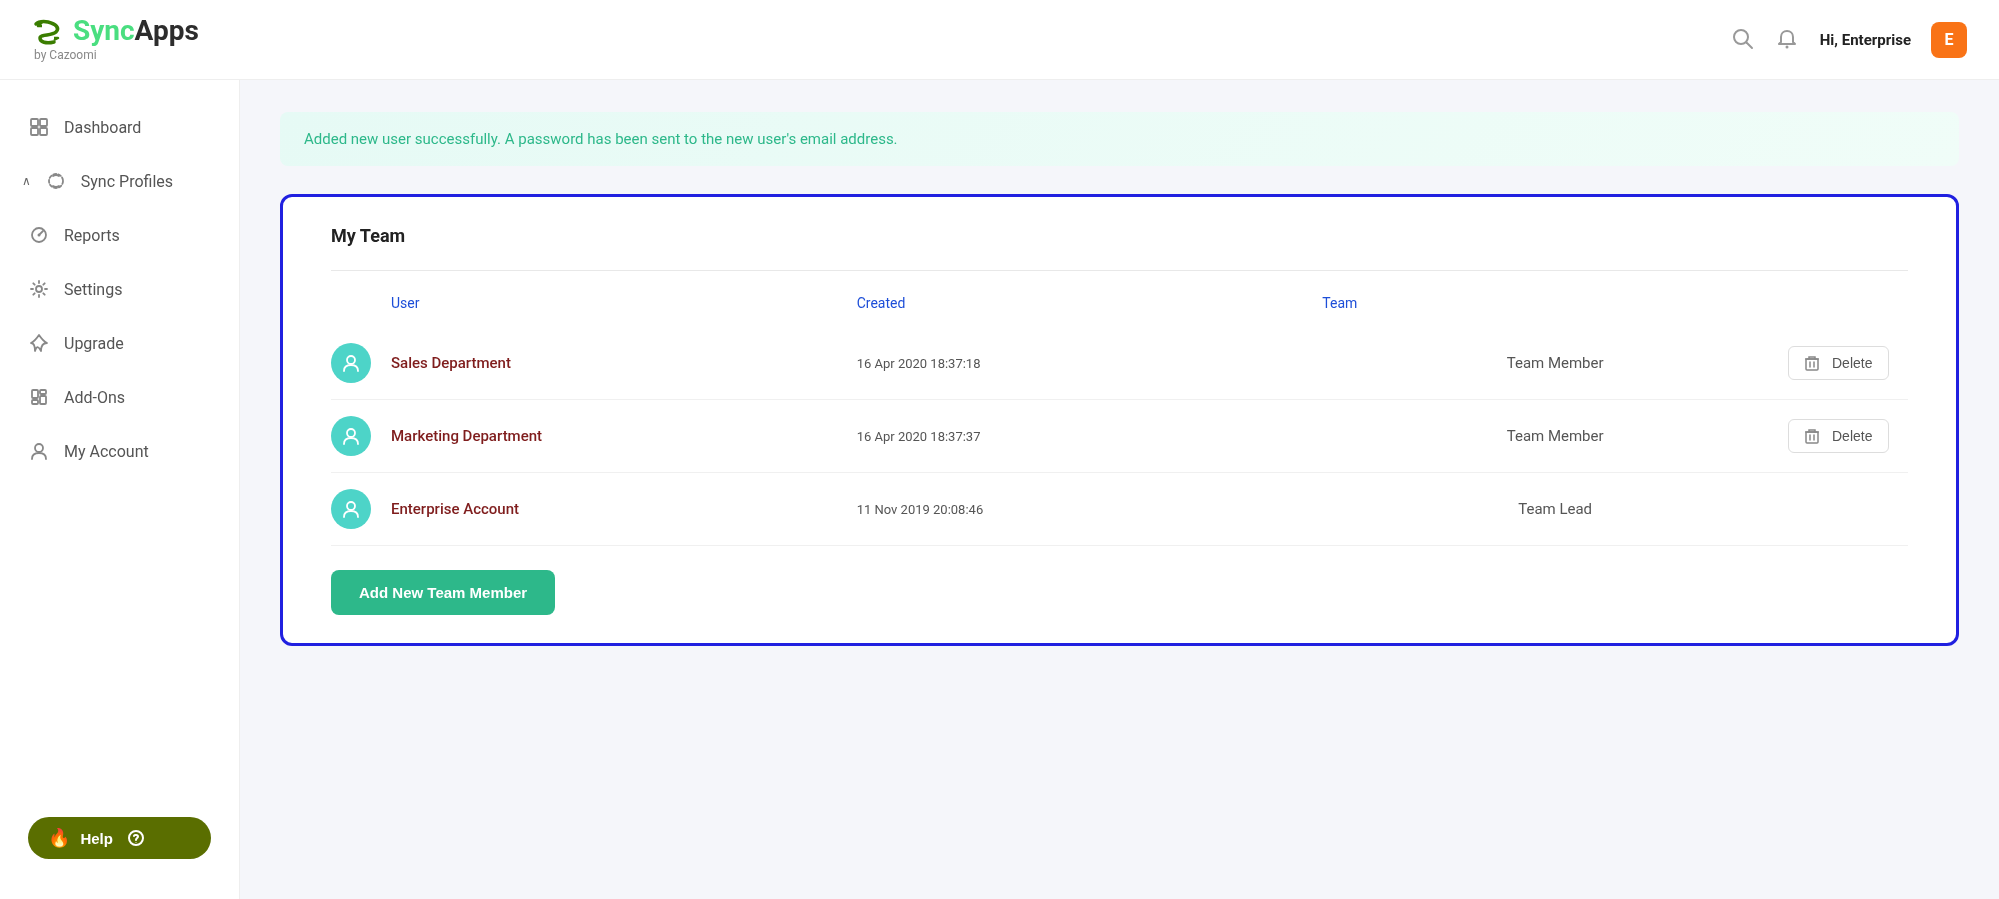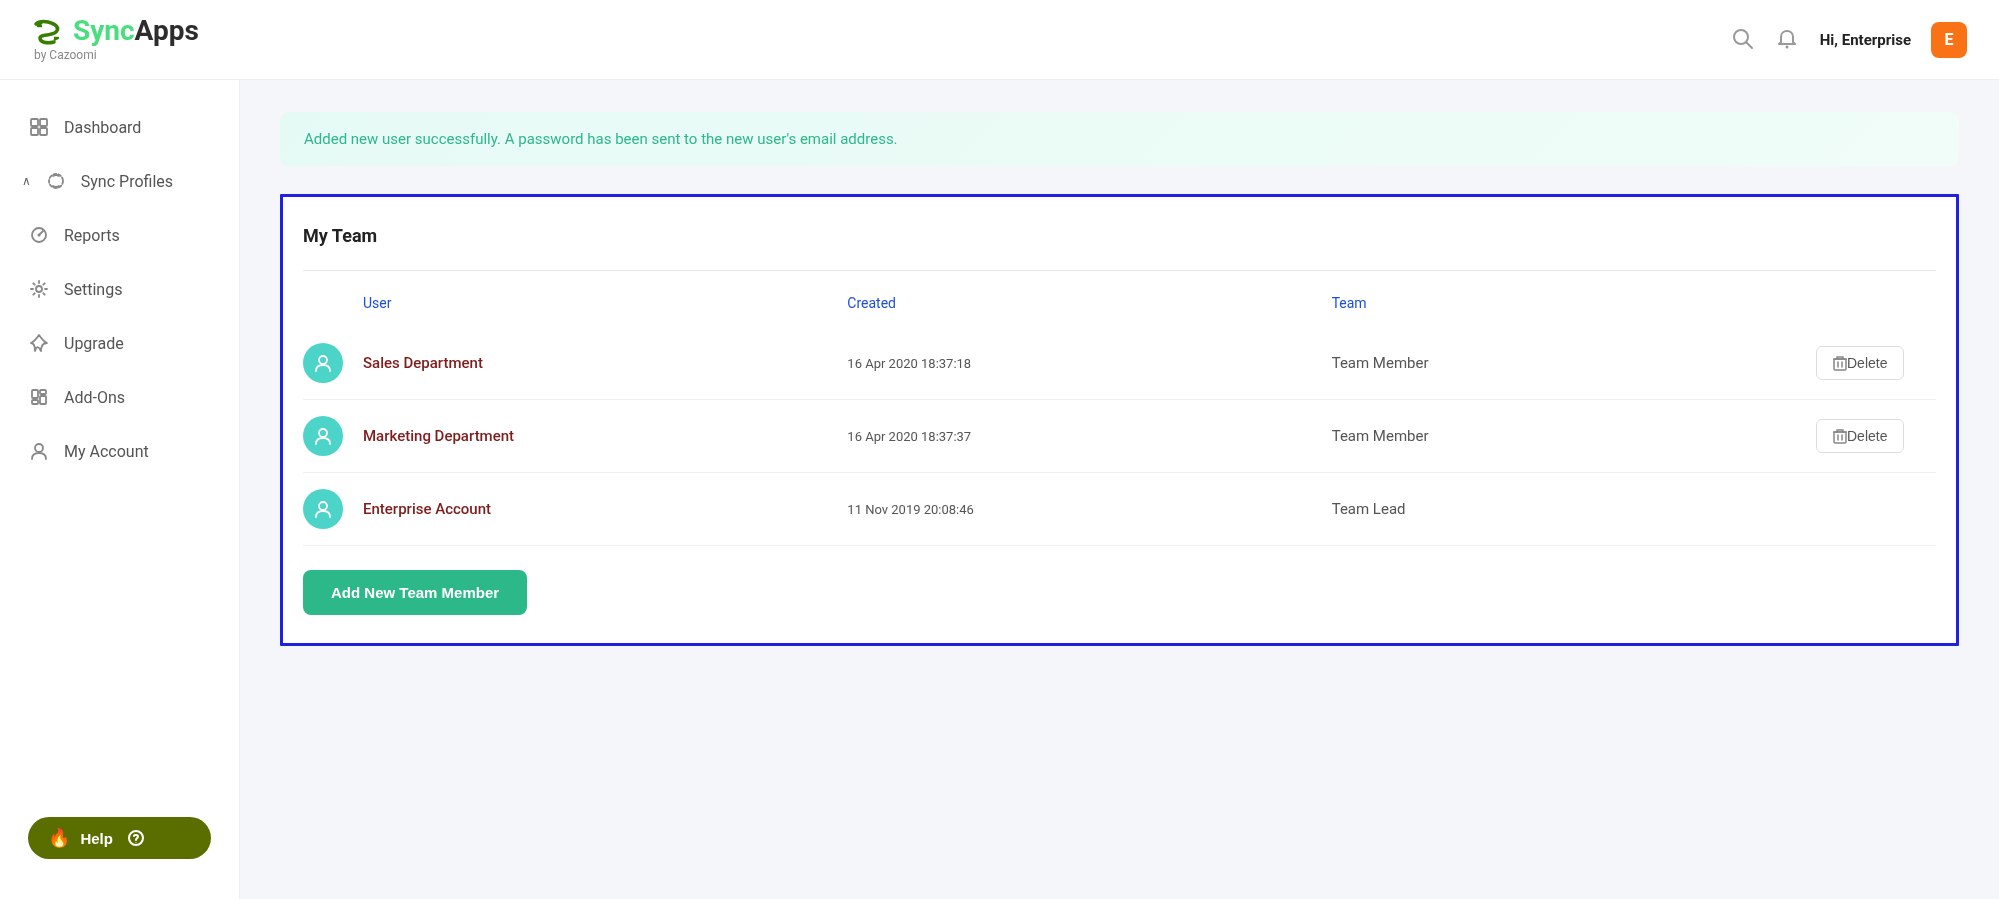--- a/index.html
+++ b/index.html
@@ -159,8 +159,8 @@
     .team-card {
       background: #fff;
       border: 3px solid #2020e0;
-      border-radius: 1px;
-      padding: 28px 20px;
+      border-radius: 12px;
+      padding: 28px 48px;
     }
     .team-title {
       font-size: 18px;

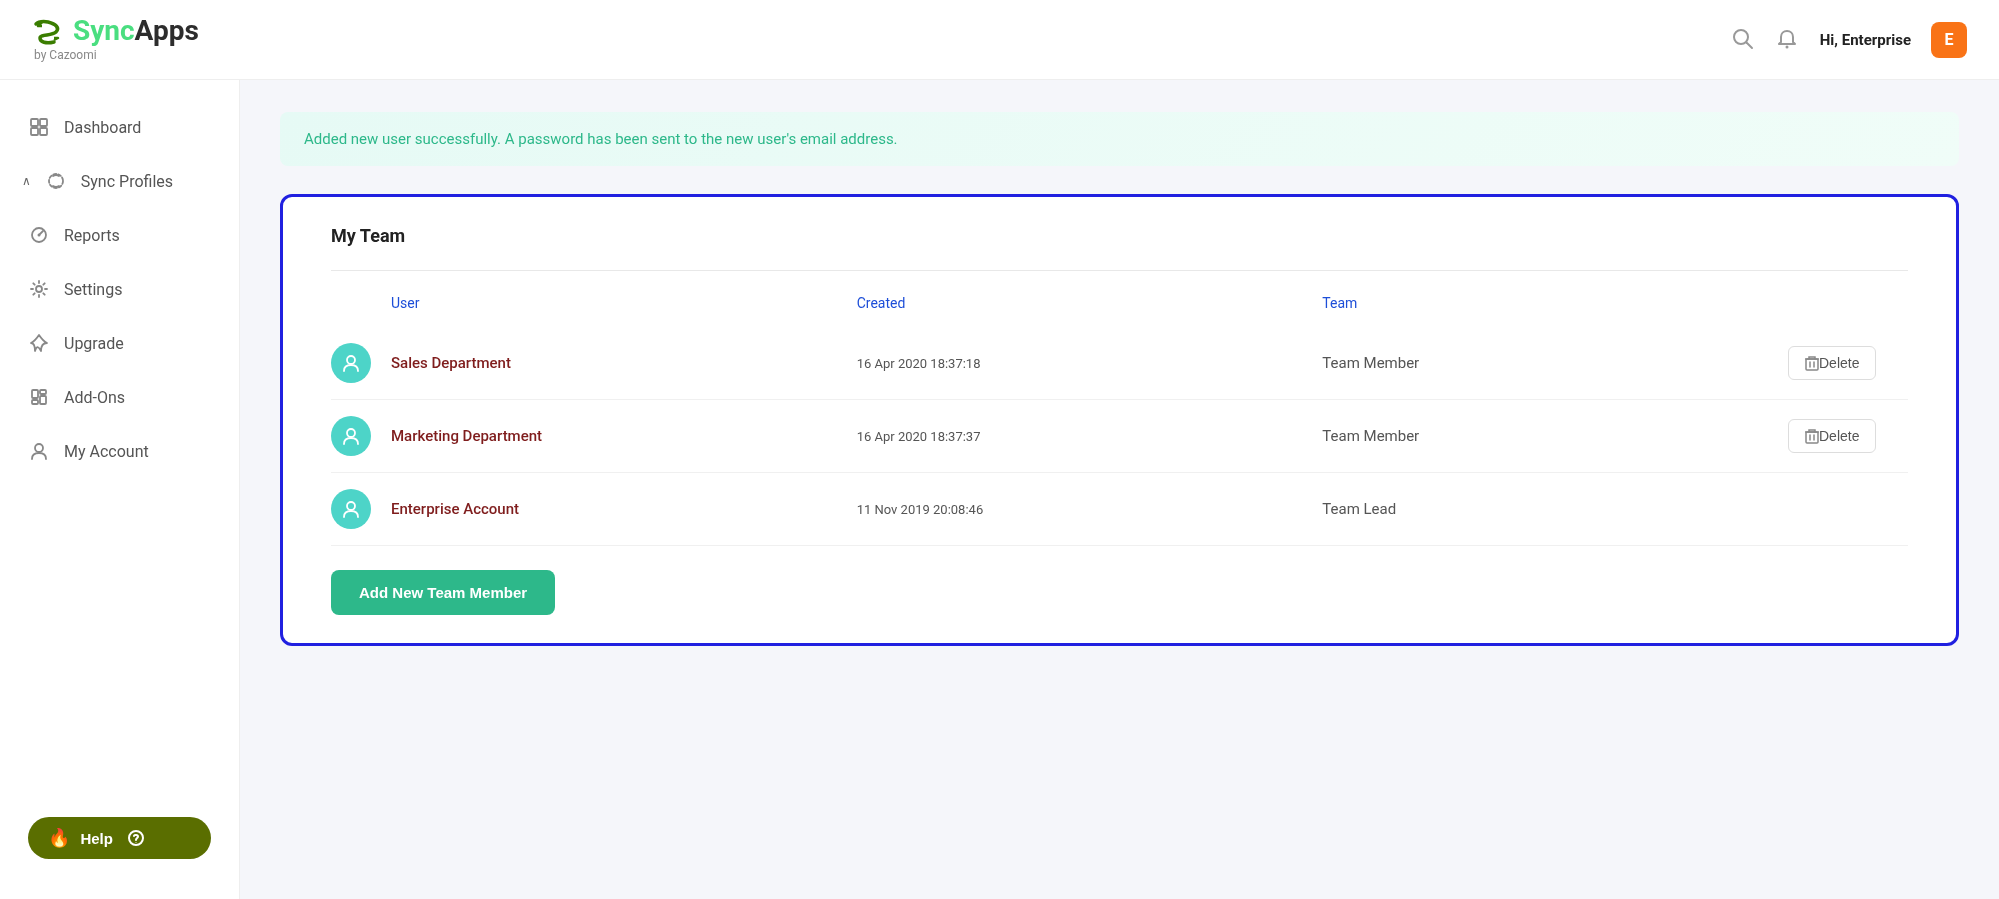--- a/index.html
+++ b/index.html
@@ -210,6 +210,7 @@
     .team-role {
       font-size: 15px;
       color: #555;
+      text-align: center;
     }
     .delete-btn {
       display: flex;

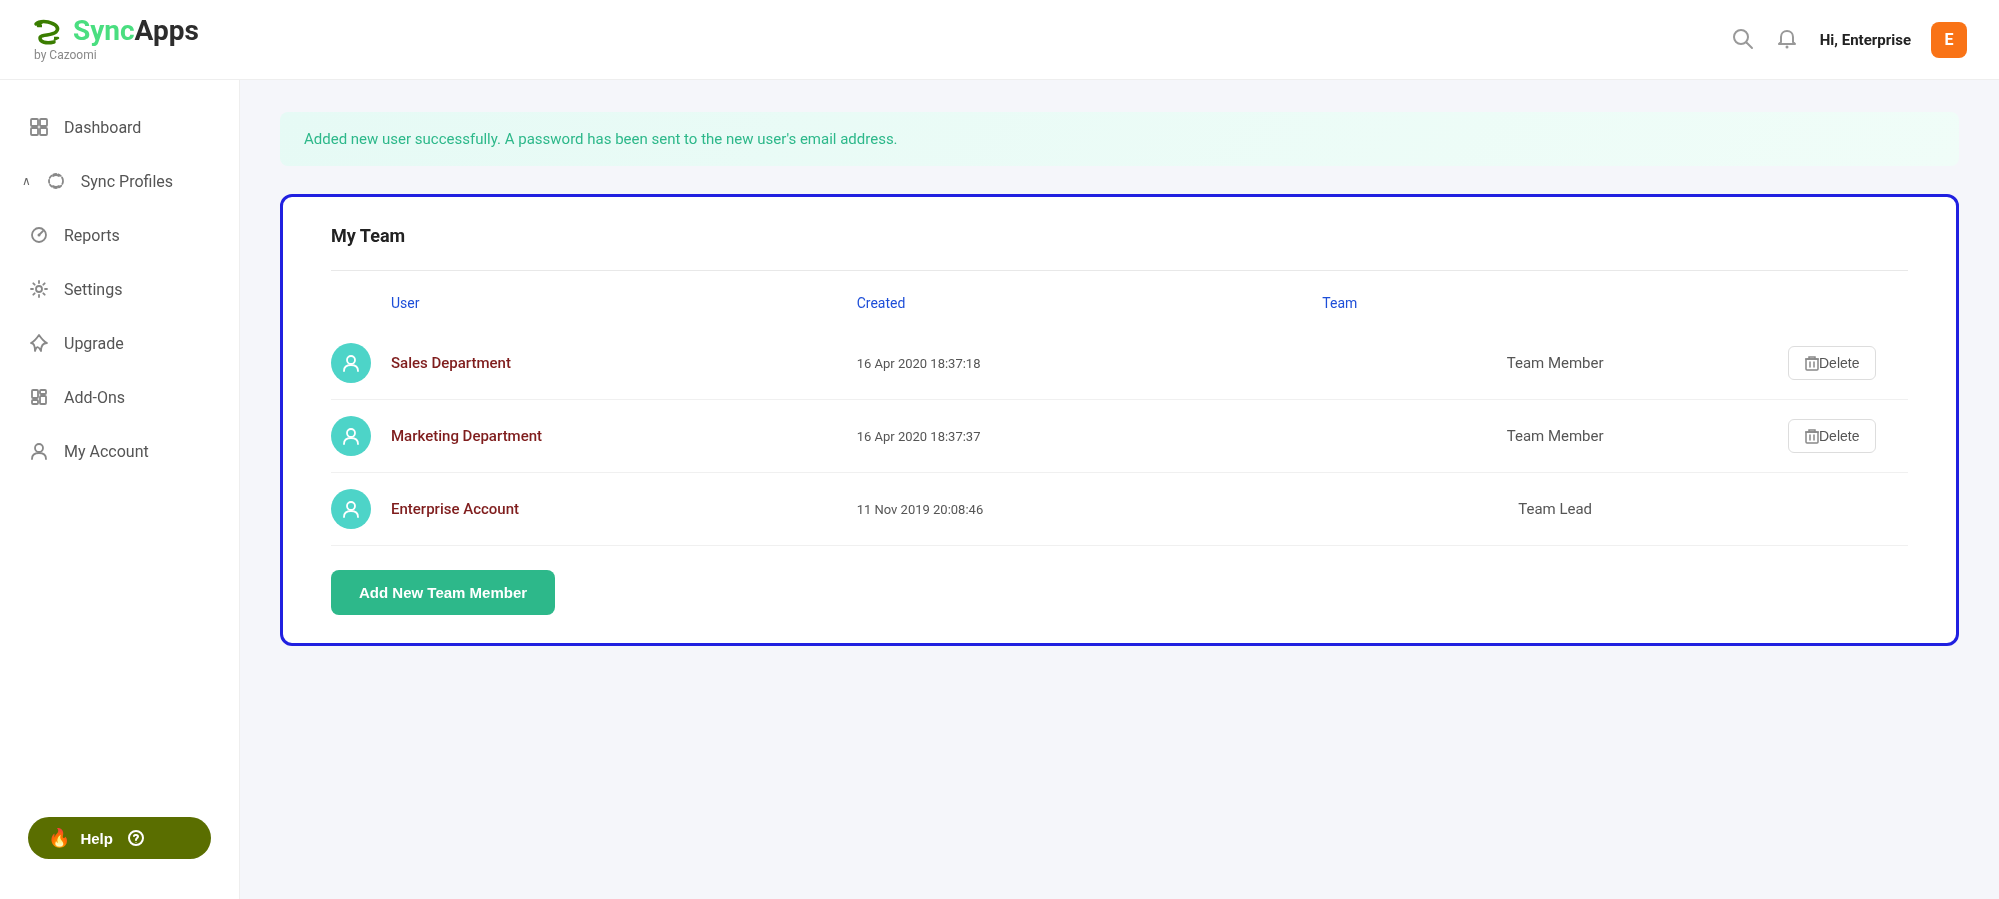--- a/index.html
+++ b/index.html
@@ -215,7 +215,7 @@
     .delete-btn {
       display: flex;
       align-items: center;
-      gap: 0;
+      gap: 13px;
       border: 1px solid #ddd;
       border-radius: 6px;
       background: #fff;

